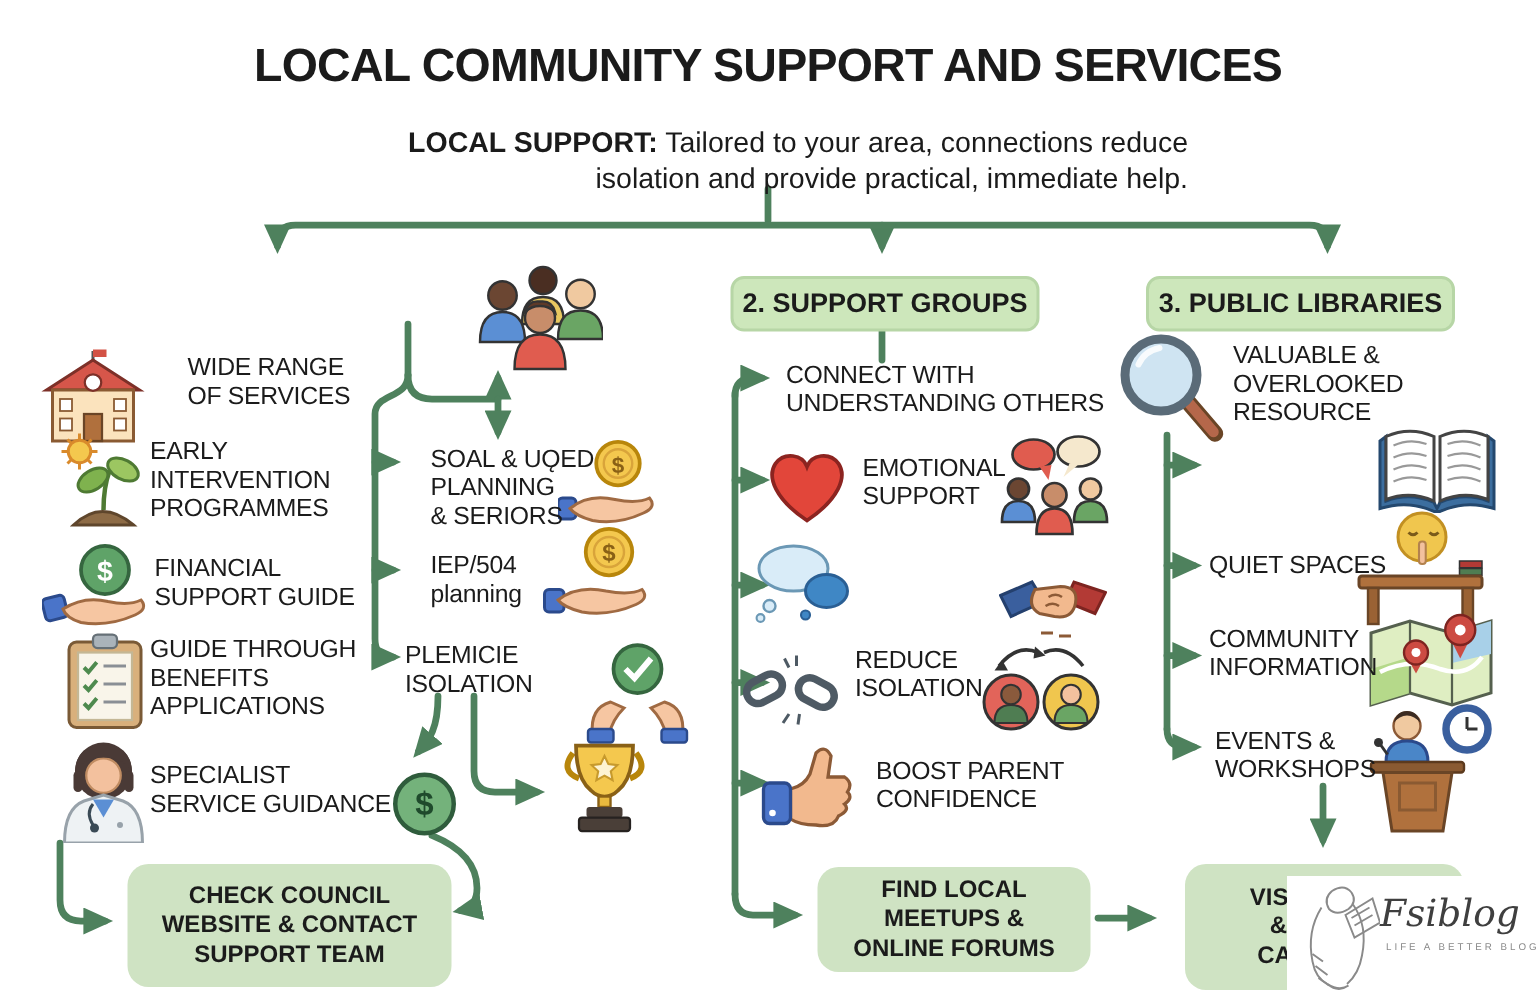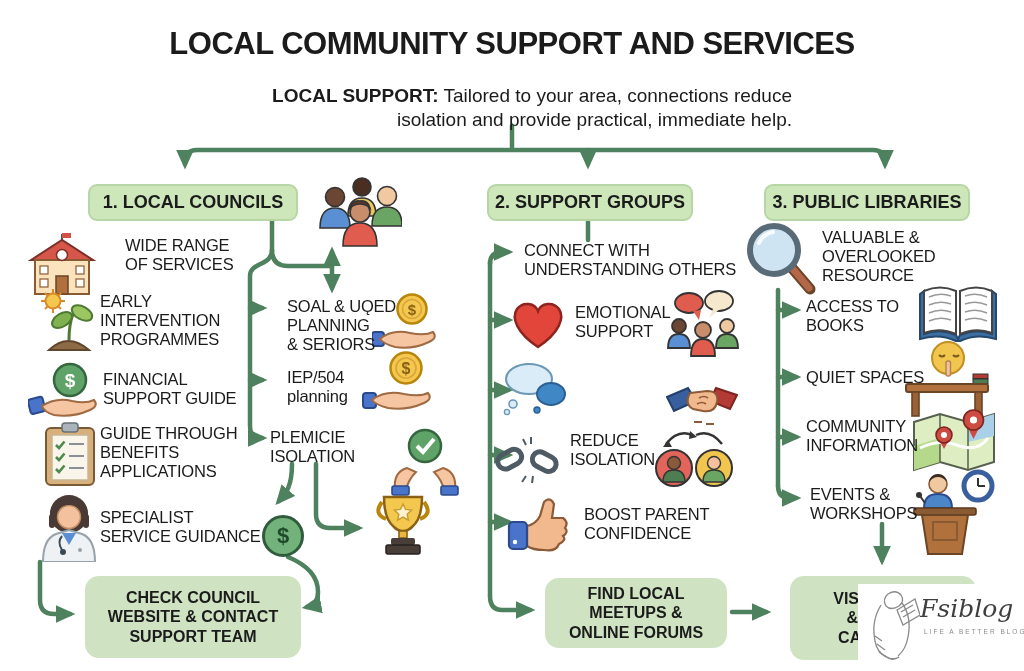--- a/index.html
+++ b/index.html
@@ -79,7 +79,6 @@
   <div class="title">LOCAL COMMUNITY SUPPORT AND SERVICES</div>
   <div class="subtitle"><b>LOCAL SUPPORT:</b><span> Tailored to your area, connections reduce isolation and provide practical, immediate help.</span></div>
 
-  <div class="hdr" style="left:88px;top:184px;width:206px;height:33px;">1. LOCAL COUNCILS</div>
   <div class="hdr" style="left:487px;top:184px;width:202px;height:33px;">2. SUPPORT GROUPS</div>
   <div class="hdr" style="left:764px;top:184px;width:202px;height:33px;">3. PUBLIC LIBRARIES</div>
 

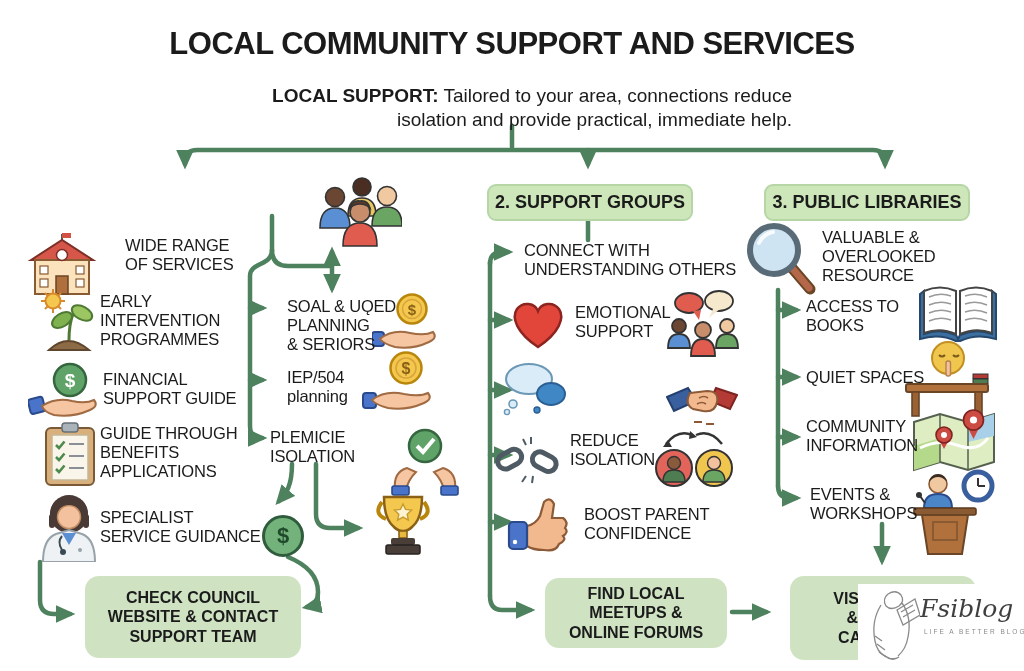--- a/index.html
+++ b/index.html
@@ -346,8 +346,6 @@
 OVERLOOKED
 RESOURCE</div>
 
-  <div class="lbl" style="left:806px;top:297px;">ACCESS TO
-BOOKS</div>
   <div class="ic" style="left:918px;top:282px;">
     <svg width="80" height="66" viewBox="0 0 80 66">
       <path d="M2,12 L6,9 L6,52 Q22,46 38,53 L40,57 L42,53 Q58,46 74,52 L74,9 L78,12 L78,57 Q59,51 42,59 L38,59 Q21,51 2,57 Z" fill="#3c6e9f" stroke="#24486e" stroke-width="2"></path>

